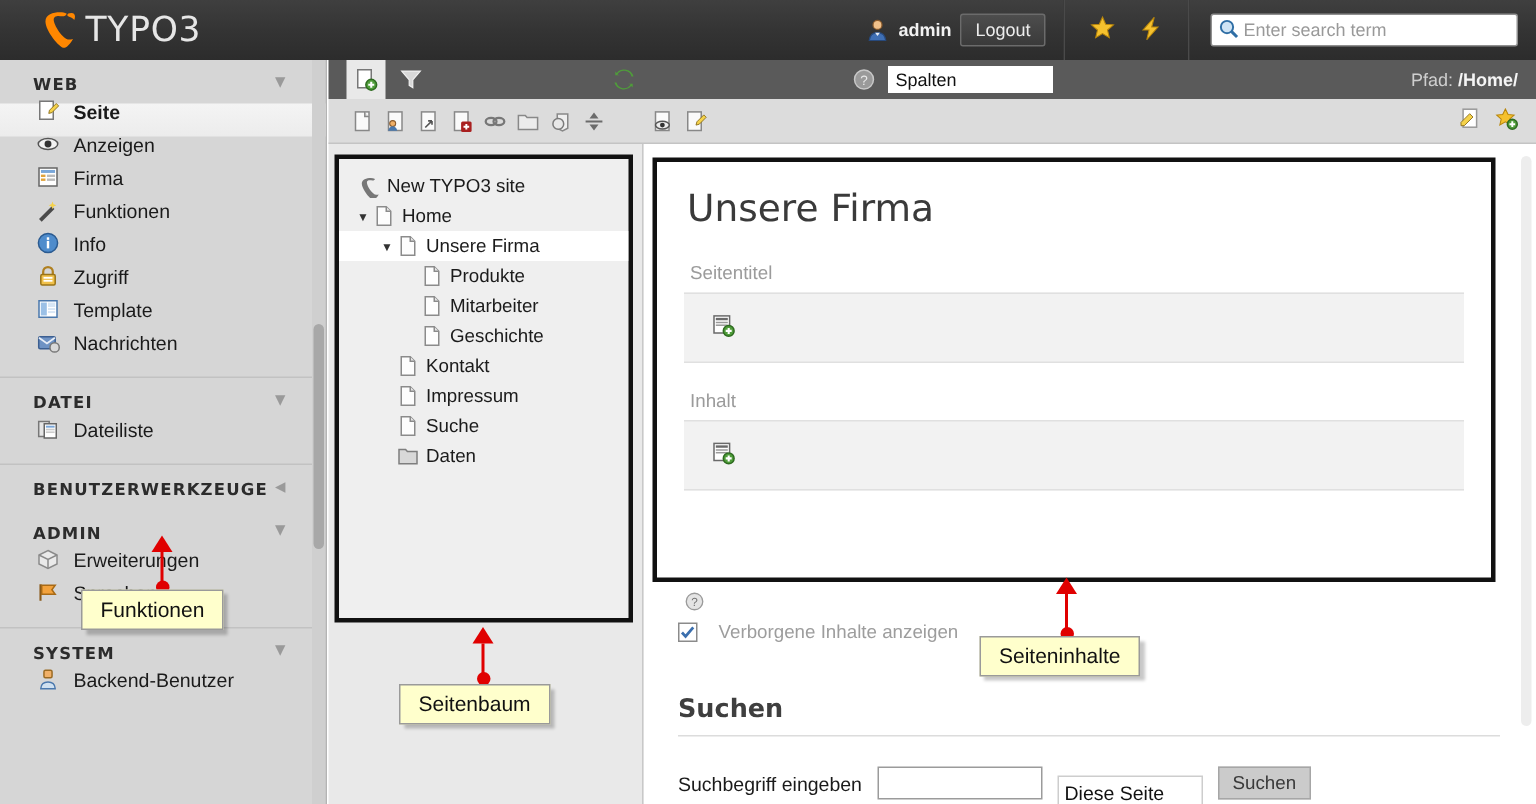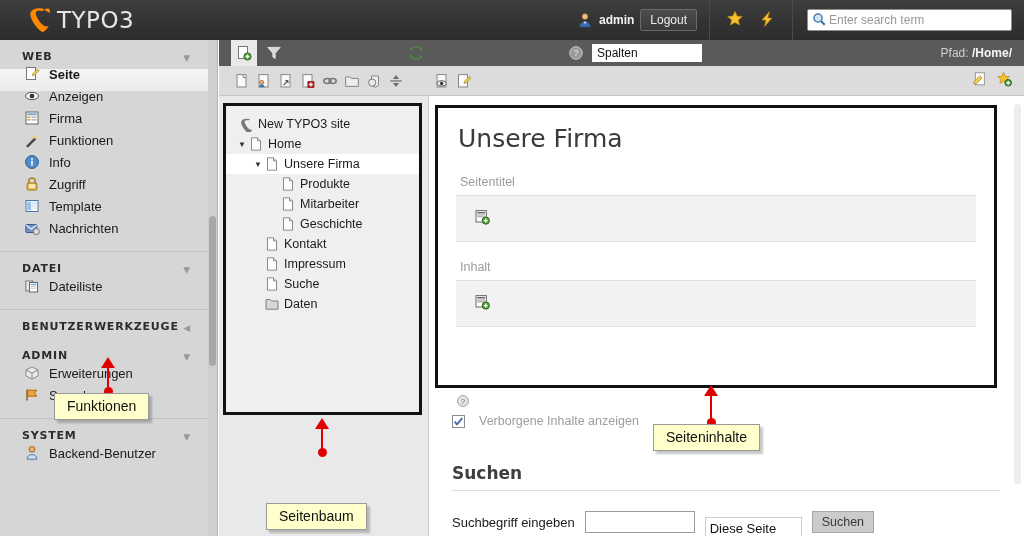--- a/index.html
+++ b/index.html
@@ -54,7 +54,7 @@
   .sb-thumb { position: absolute; right: 1px; top: 176px; width: 7px; height: 150px; background: #a8a8a8; border-radius: 4px; }
   .sec-head {
     padding: 10px 14px 6px 22px; font-size: 11px; font-weight: bold;
-    color: #2c2c2c; letter-spacing: 0.8px; display: flex; align-items: flex-end;
+    color: #2c2c2c; letter-spacing: 0.8px; display: flex; align-items: flex-start;
     font-family: "DejaVu Sans", sans-serif;
   }
   .sec-head .caret { margin-left: auto; margin-right: 12px; color: #9a9a9a; font-size: 9px; }

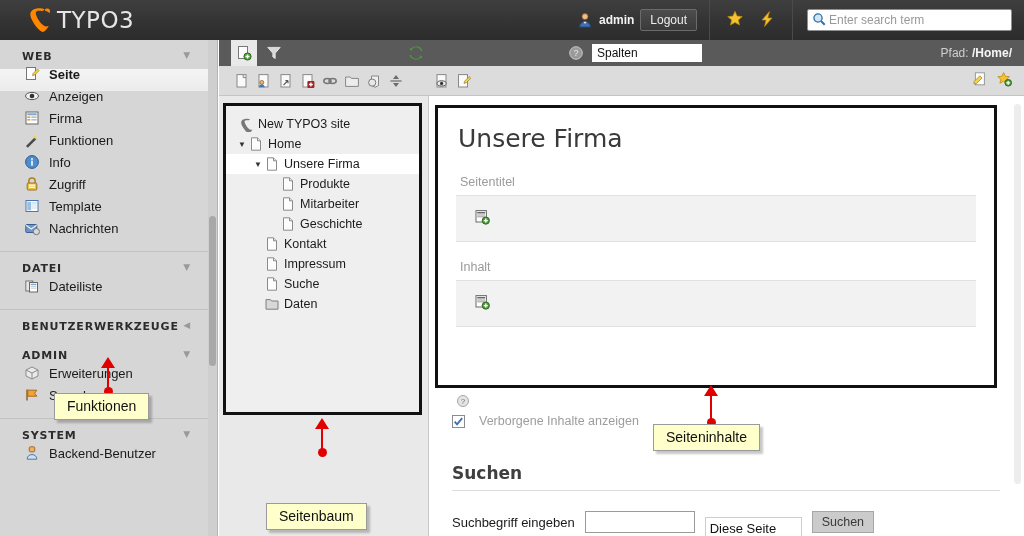--- a/index.html
+++ b/index.html
@@ -690,7 +690,7 @@
   <div class="ann-head" style="left:315px; top:418px;"></div>
   <div class="ann-line" style="left:321px; top:429px; height:23px;"></div>
   <div class="ann-dot" style="left:318px; top:448px;"></div>
-  <div class="callout" style="left:266px; top:456px;margin-top:47px;">Seitenbaum</div>
+  <div class="callout" style="left:266px; top:456px;">Seitenbaum</div>
 
   <div class="ann-head" style="left:101px; top:357px;"></div>
   <div class="ann-line" style="left:107px; top:368px; height:23px;"></div>

